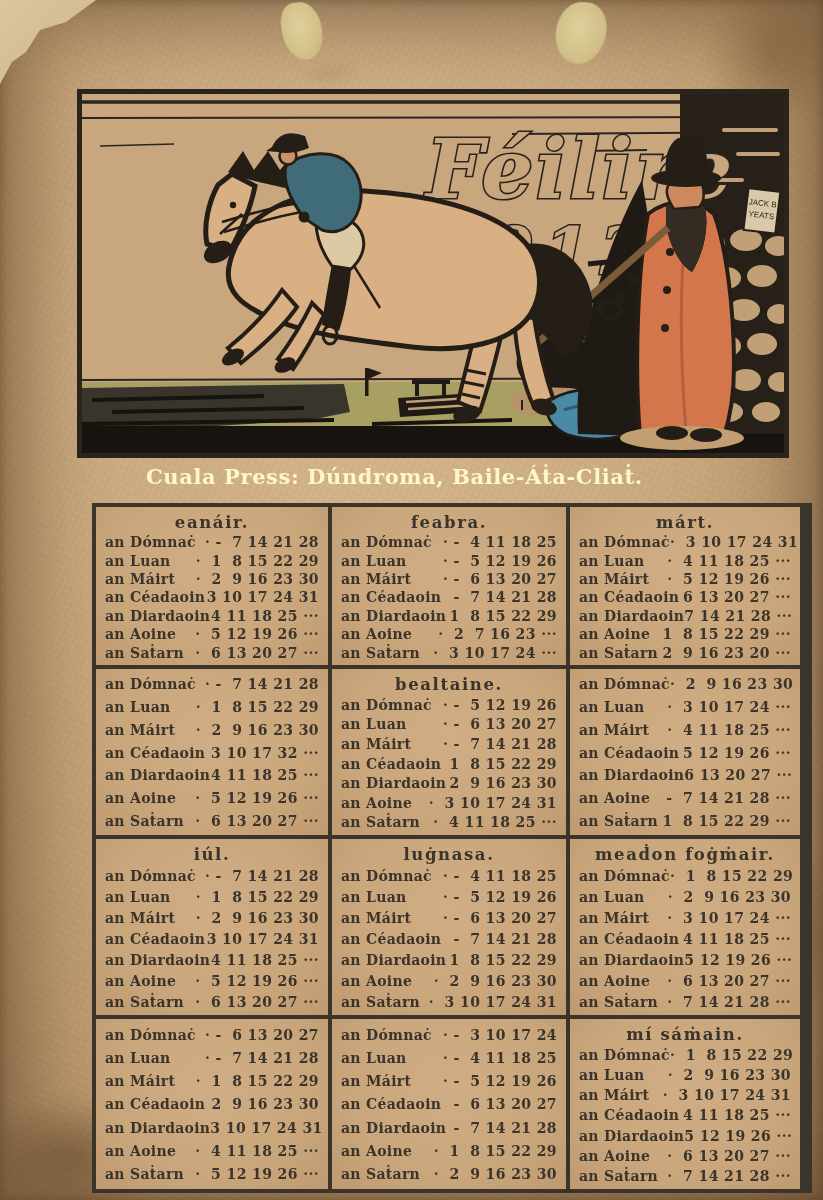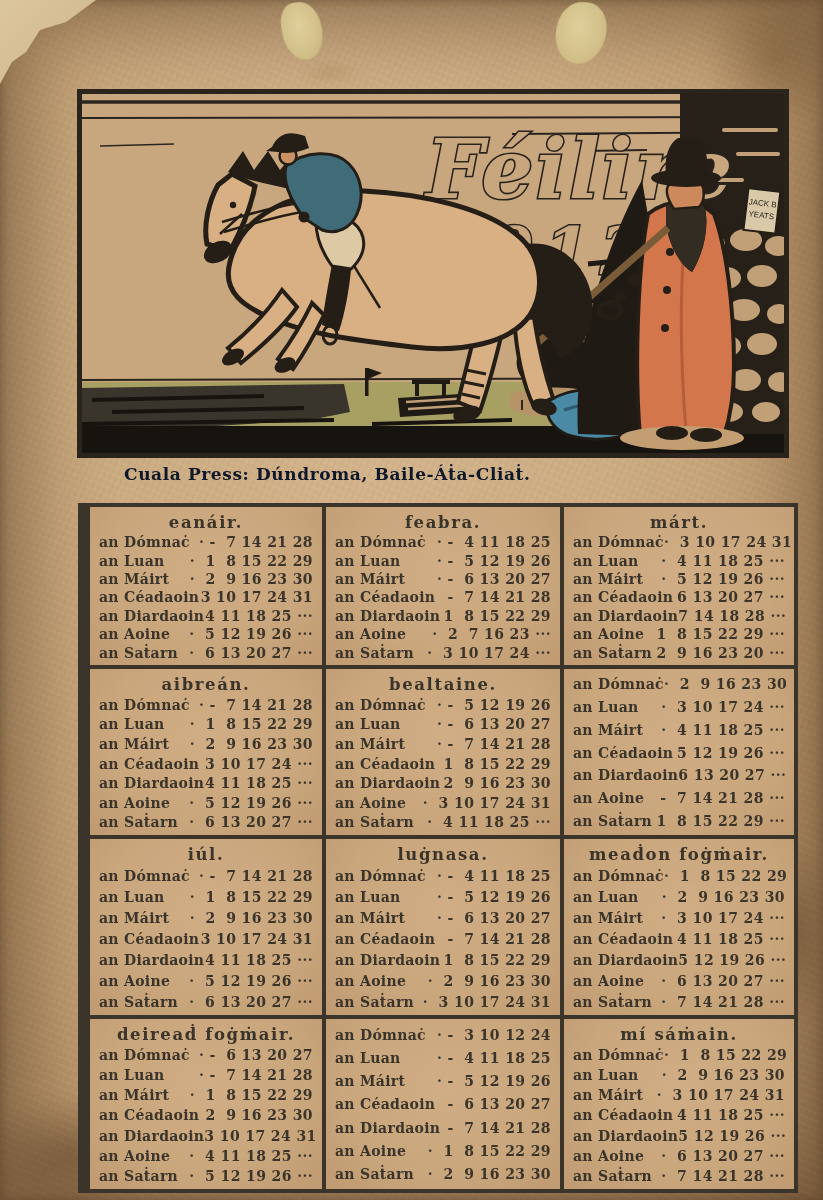--- a/index.html
+++ b/index.html
@@ -45,8 +45,8 @@
 
   
   .imprint{
-    position:absolute;left:124px;top:464px;width:560px;
-    font-size:17px;font-weight:bold;color:#0f172a;letter-spacing:.6px;
+    position:absolute;left:146px;top:464px;width:560px;
+    font-size:21px;font-weight:bold;color:#fef9c3;letter-spacing:.6px;
   }
 
   

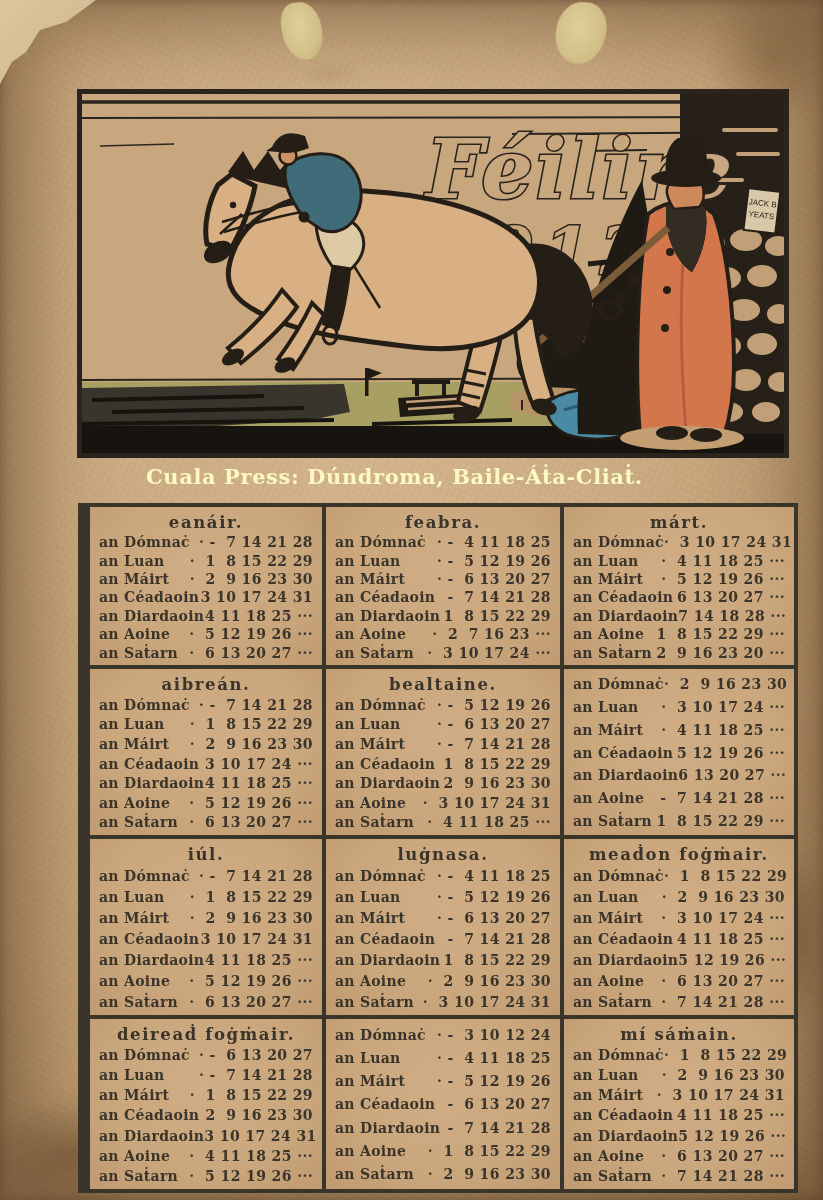--- a/index.html
+++ b/index.html
@@ -51,13 +51,12 @@
 
   
   .grid{
-    position:absolute;left:78px;top:503px;width:720px;height:690px;
+    position:absolute;left:92px;top:503px;width:720px;height:690px;
     box-sizing:border-box;border:4px solid #3a342a;background:#3a342a;
     display:grid;
     grid-template-columns:232px 234px 230px;
     grid-template-rows:158px 166px 176px 170px;
     gap:4px;
-    padding-left:8px;
   }
   .month{
     background:

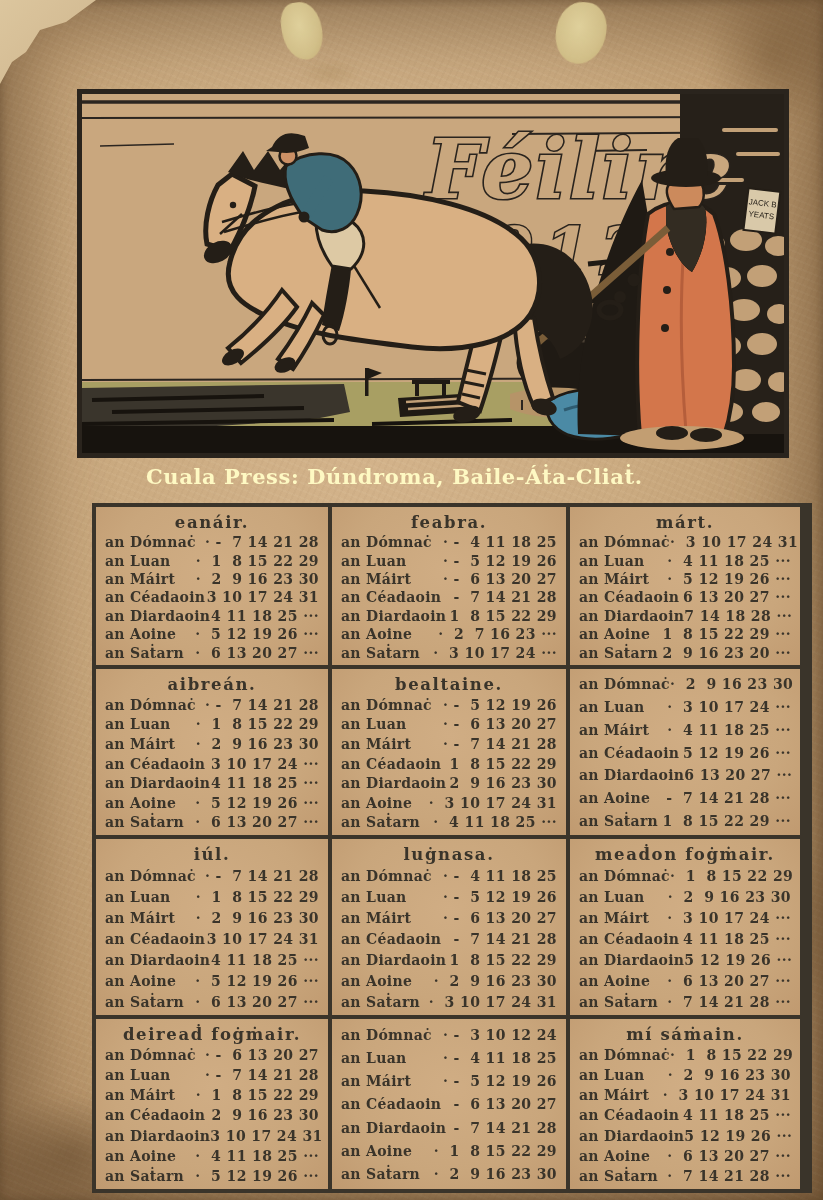--- a/index.html
+++ b/index.html
@@ -338,7 +338,7 @@
       </div>
       <div class="day-row">
         <span class="day-name">an Diardaoin</span>
-        <span class="dates">7 14 18 28 ···</span>
+        <span class="dates">7 14 21 28 ···</span>
       </div>
       <div class="day-row">
         <span class="day-name">an Aoine</span>

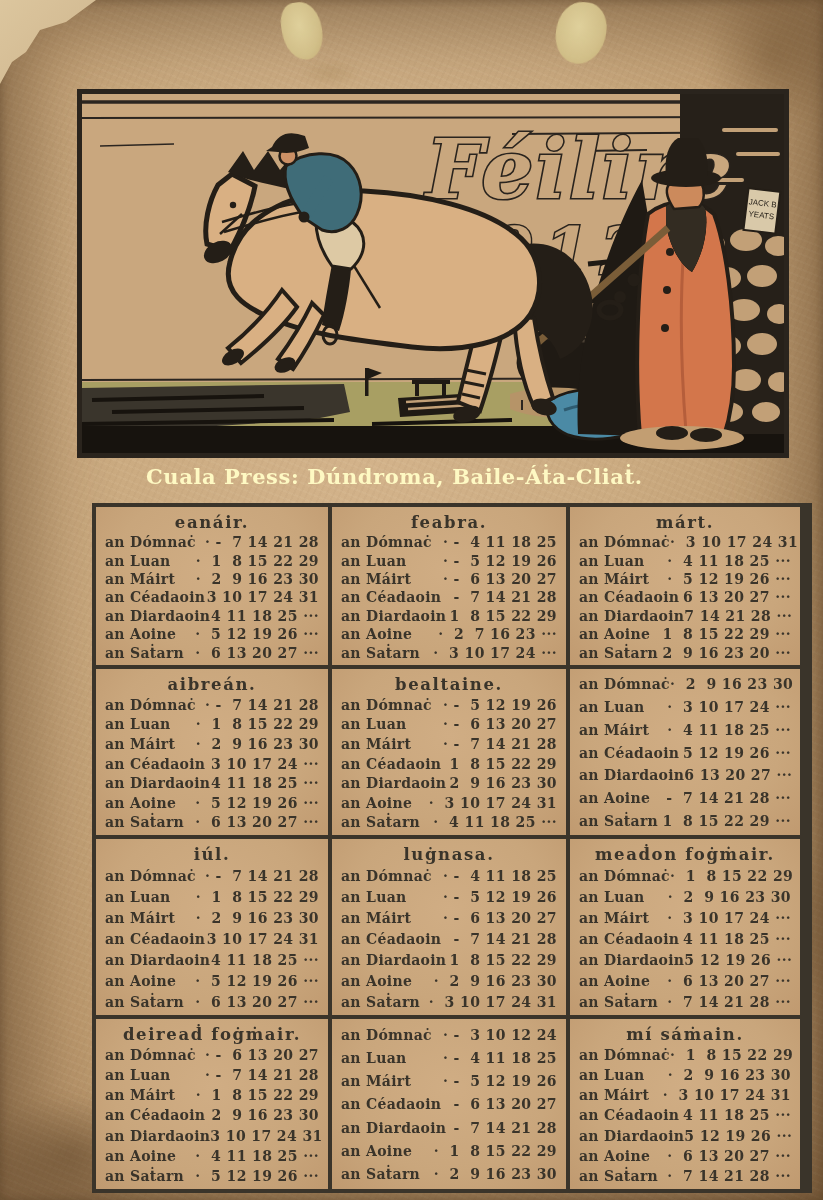--- a/index.html
+++ b/index.html
@@ -350,7 +350,6 @@
       </div>
     </div>
     <div class="month">
-      <div class="month-title">aibreán.</div>
       <div class="day-row">
         <span class="day-name">an Dómnaċ</span>
         <span class="dates">· -  7 14 21 28</span>

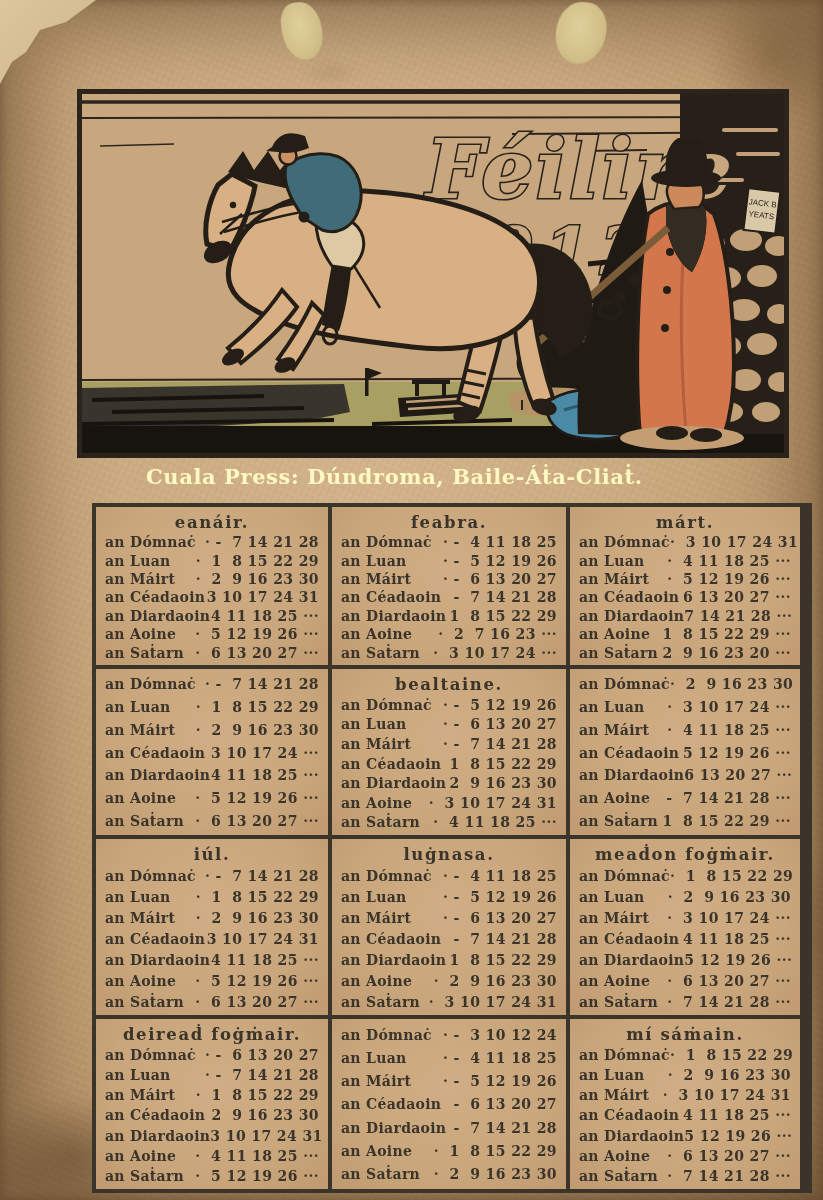--- a/index.html
+++ b/index.html
@@ -364,7 +364,7 @@
       </div>
       <div class="day-row">
         <span class="day-name">an Céadaoin</span>
-        <span class="dates">3 10 17 24 ···</span>
+        <span class="dates">3 10 17 32 ···</span>
       </div>
       <div class="day-row">
         <span class="day-name">an Diardaoin</span>

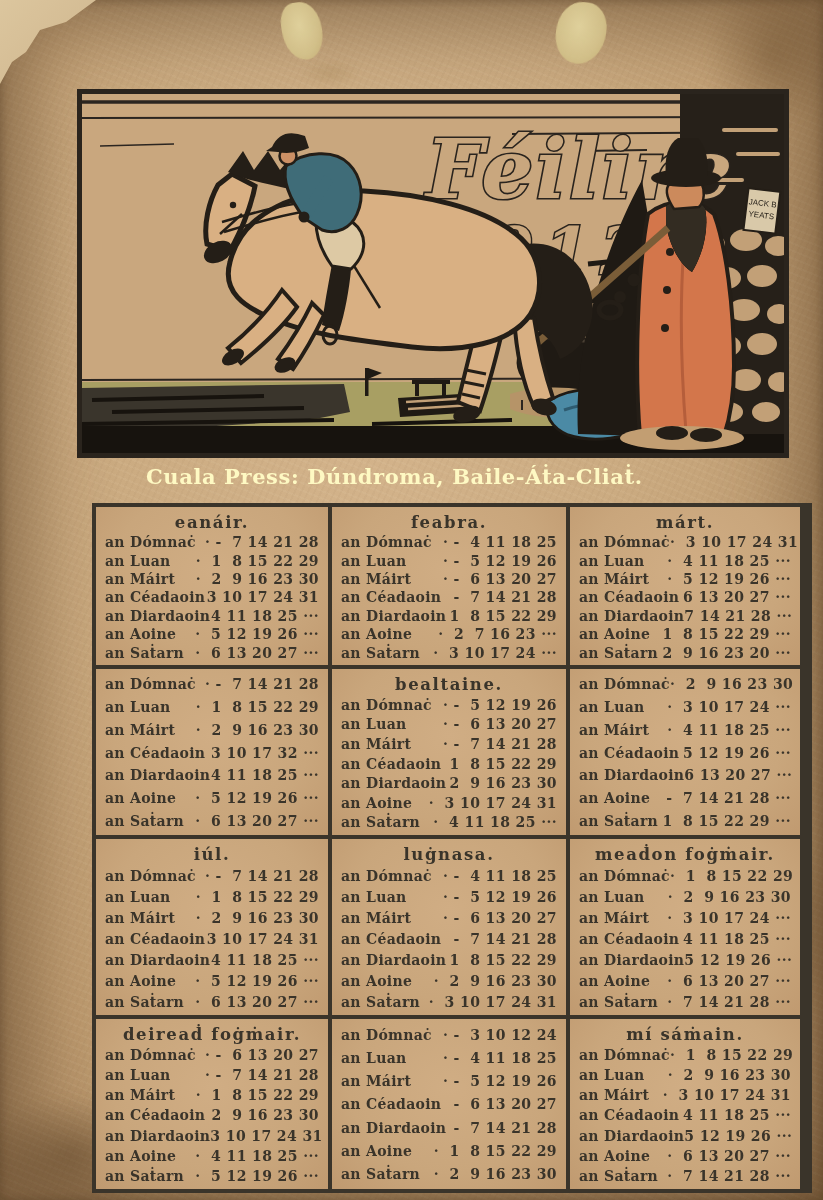--- a/index.html
+++ b/index.html
@@ -534,7 +534,6 @@
       </div>
     </div>
     <div class="month">
-      <div class="month-title">deireaḋ foġṁair.</div>
       <div class="day-row">
         <span class="day-name">an Dómnaċ</span>
         <span class="dates">· -  6 13 20 27</span>

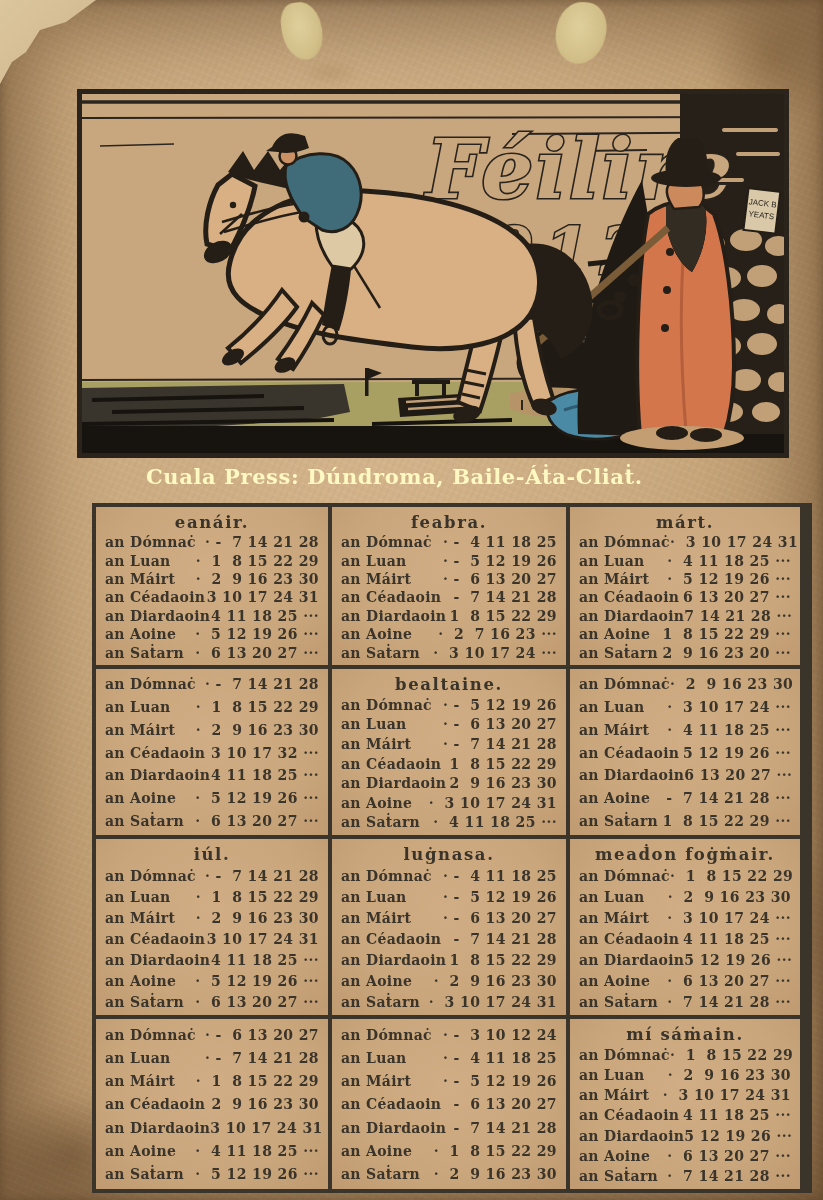--- a/index.html
+++ b/index.html
@@ -566,7 +566,7 @@
     <div class="month">
       <div class="day-row">
         <span class="day-name">an Dómnaċ</span>
-        <span class="dates">· -  3 10 12 24</span>
+        <span class="dates">· -  3 10 17 24</span>
       </div>
       <div class="day-row">
         <span class="day-name">an Luan</span>

